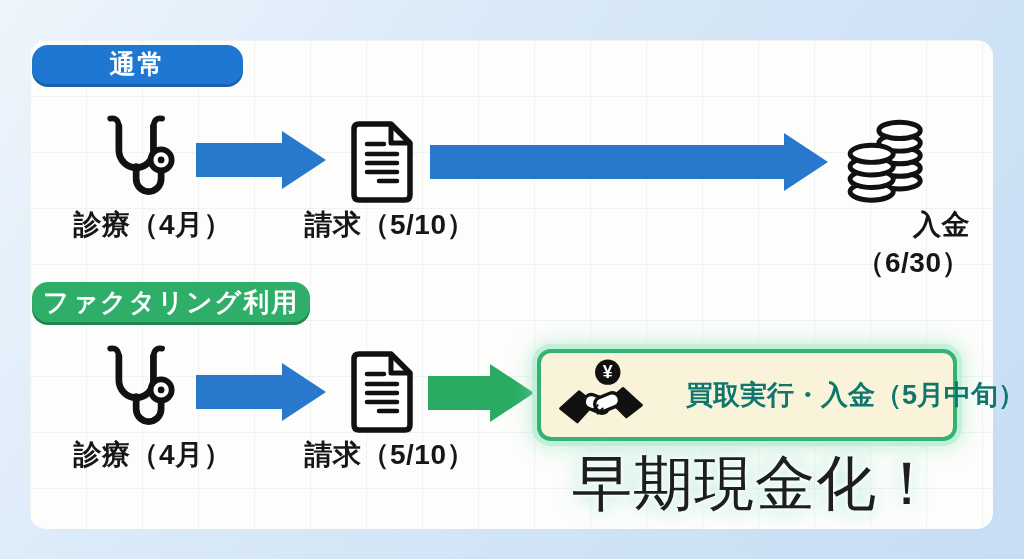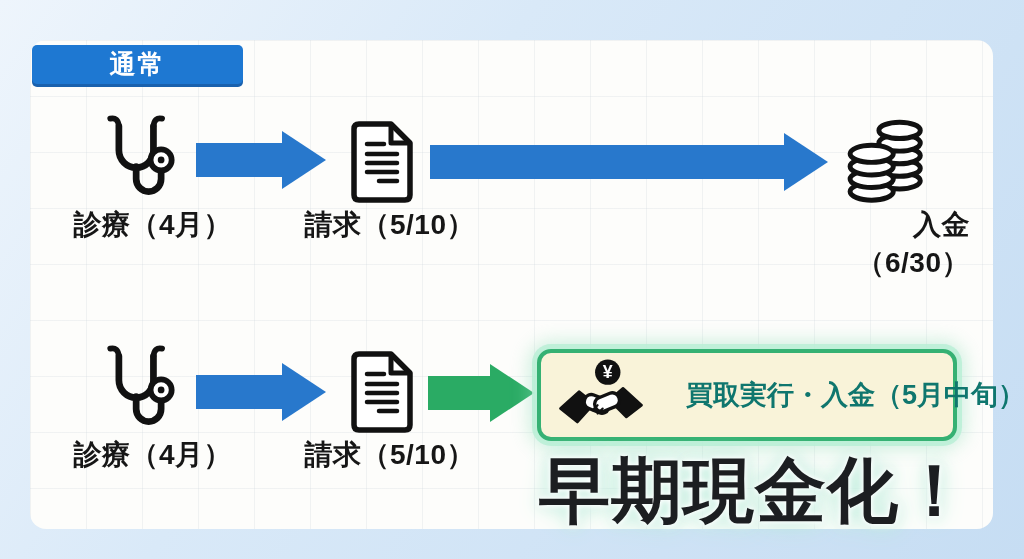--- a/index.html
+++ b/index.html
@@ -24,7 +24,7 @@
   .badge {
     position:absolute; display:flex; align-items:center; justify-content:center;
     color:#ffffff; font-size:26px; letter-spacing:2px;
-    border-radius:5px;
+    border-radius:16px;
   }
   .badge-blue  { background:#1e78d2; box-shadow:0 3px 0 #1a61ad; }
   .badge-green { background:#2fae69; box-shadow:0 3px 0 #21854f; }

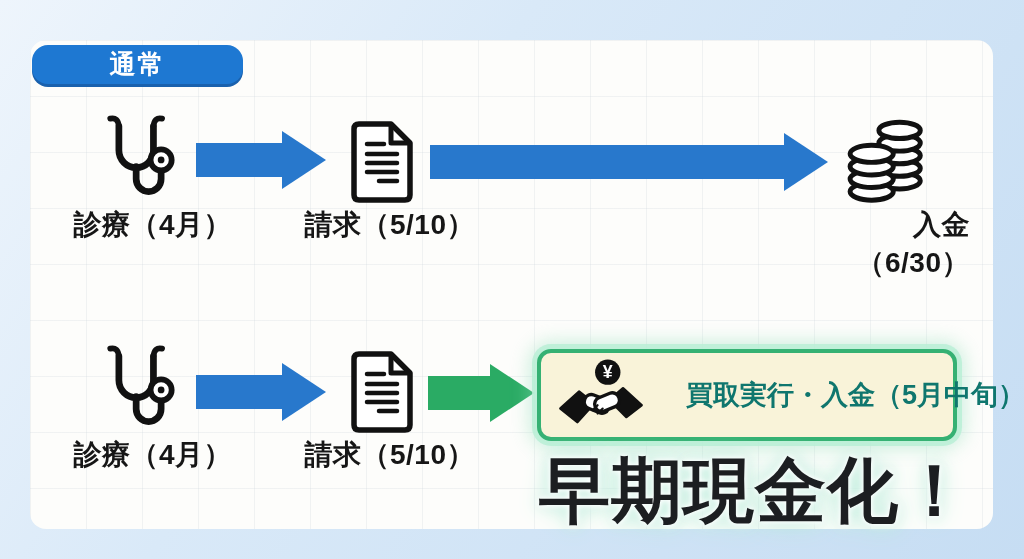--- a/index.html
+++ b/index.html
@@ -123,6 +123,9 @@
   </div>
   <div class="step-label" style="left:800px; top:206px; width:170px;">入金（6/30）</div>
 
+  <div class="badge badge-green" style="left:32px; top:282px; width:278px; height:40px;">
+    <span>ファクタリング利用</span>
+  </div>
 
   <div class="icon-box" style="left:92px; top:340px; width:96px; height:96px;">
     <svg viewBox="0 0 100 100" width="96" height="96">

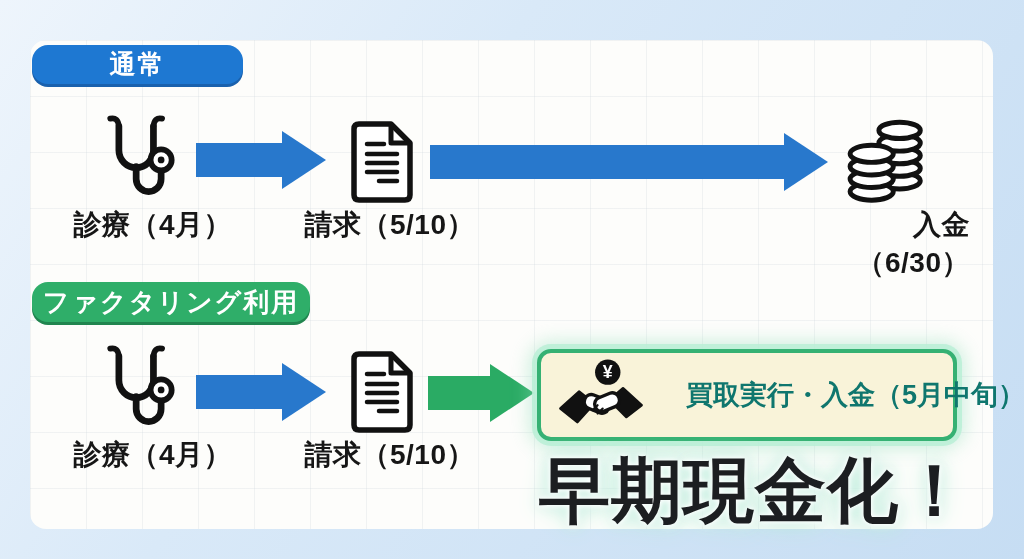--- a/index.html
+++ b/index.html
@@ -50,7 +50,7 @@
   .payout-label { font-size:27px; color:#0f766e; white-space:nowrap;margin-left:29px; }
   .highlight {
     position:absolute; left:515px; top:444px; width:480px;
-    text-align:center; font-size:71px; font-weight:bold;
+    text-align:center; font-size:60px; font-weight:normal;
     color:#1c1e21; letter-spacing:1px; white-space:nowrap;
     text-shadow:
       0 0 5px #ffffff, 0 0 9px #ffffff,

